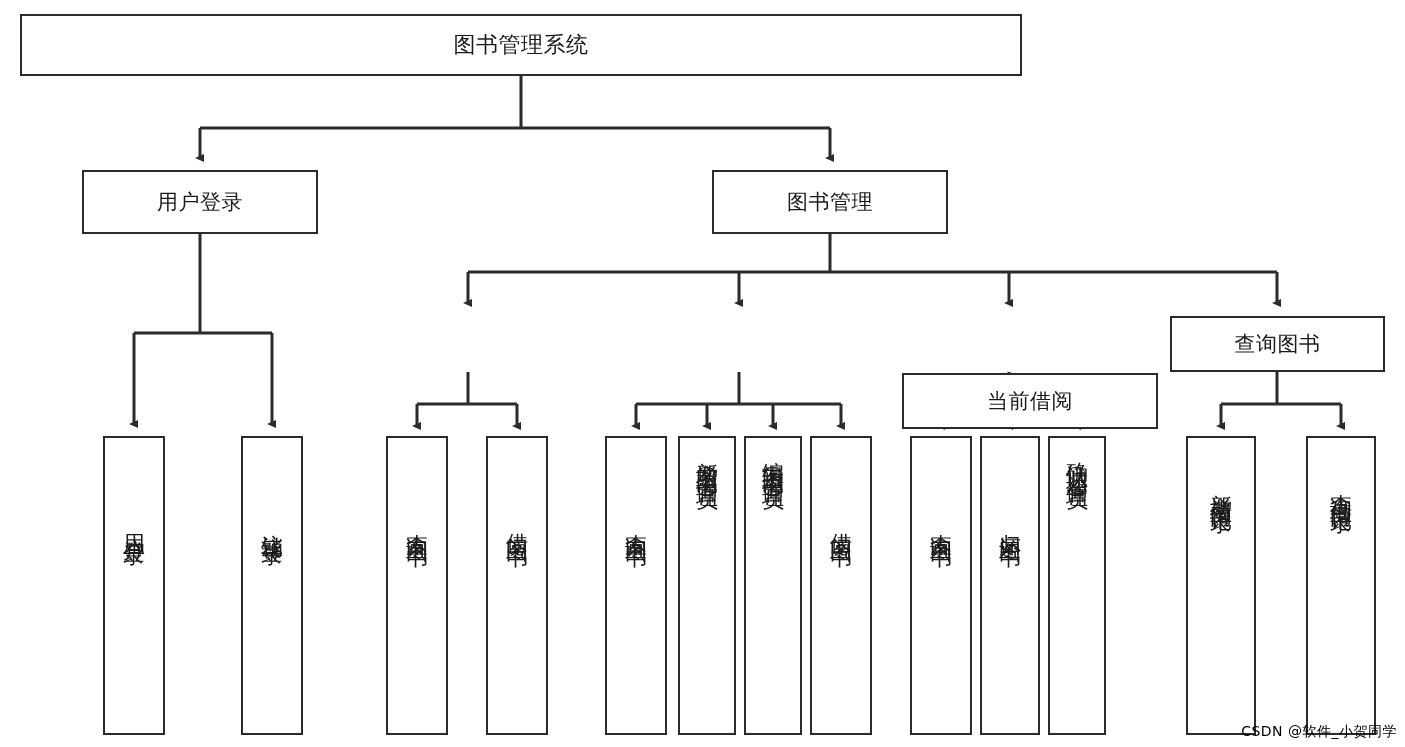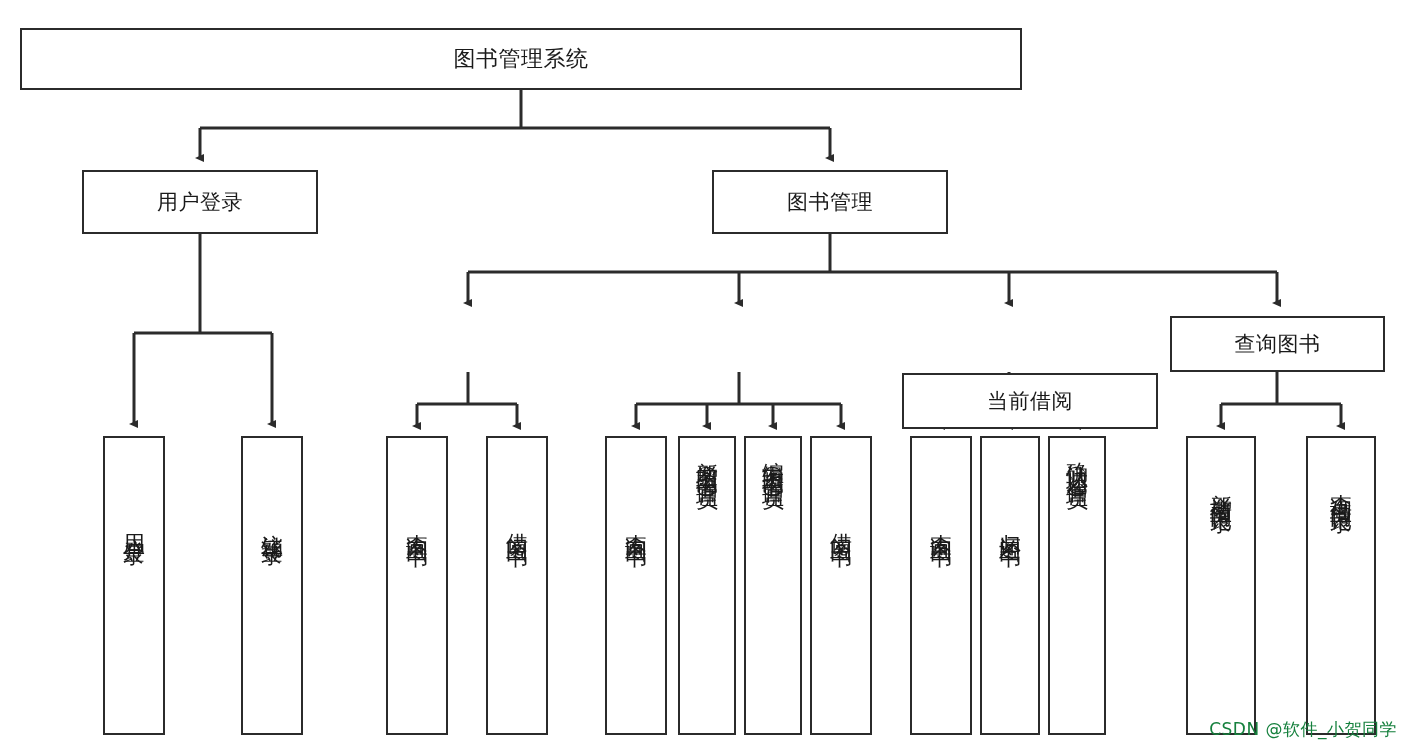--- a/index.html
+++ b/index.html
@@ -129,7 +129,7 @@
     <path d="M1341,404 L1341,426" stroke="#2b2b2b" stroke-width="3" fill="none" marker-end="url(#arrowhead)"></path>
   </svg>
 
-  <div class="node horiz title" style="left:20px; top:28px; width:1002px; height:62px;">
+  <div class="node horiz title" style="left:20px; top:14px; width:1002px; height:62px;">
     <span class="label">图书管理系统</span>
   </div>
 

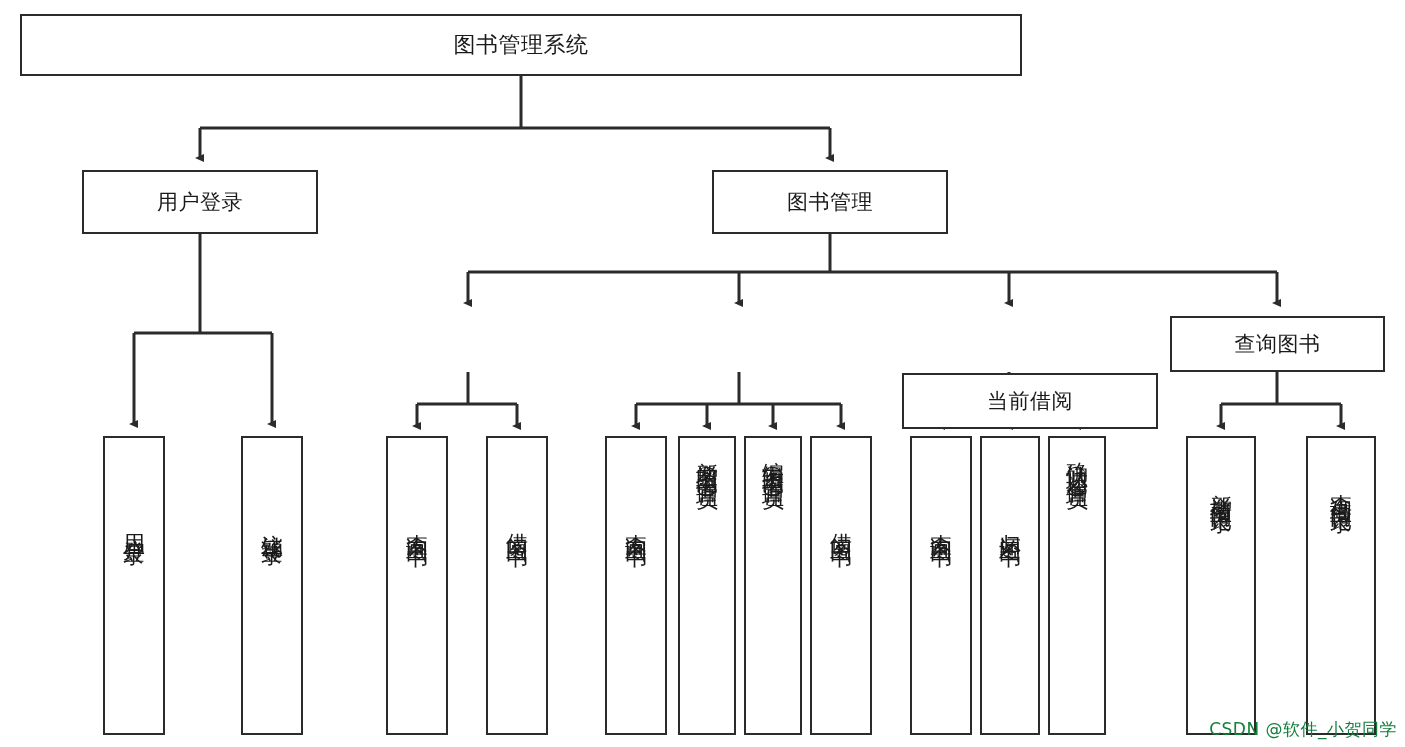--- a/index.html
+++ b/index.html
@@ -66,8 +66,8 @@
     position: absolute;
     right: 8px;
     bottom: 6px;
-    font-size: 17px;
-    color: #15803d;
+    font-size: 14px;
+    color: #000000;
     letter-spacing: 0.5px;
     white-space: nowrap;
     user-select: none;

